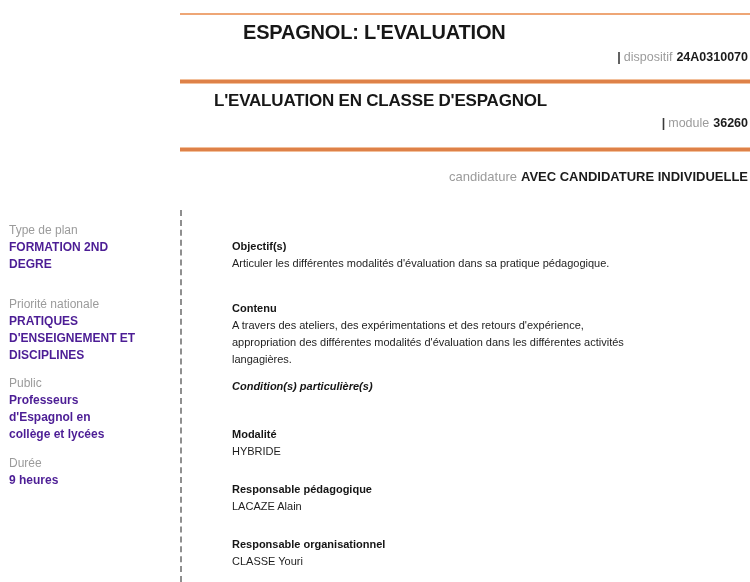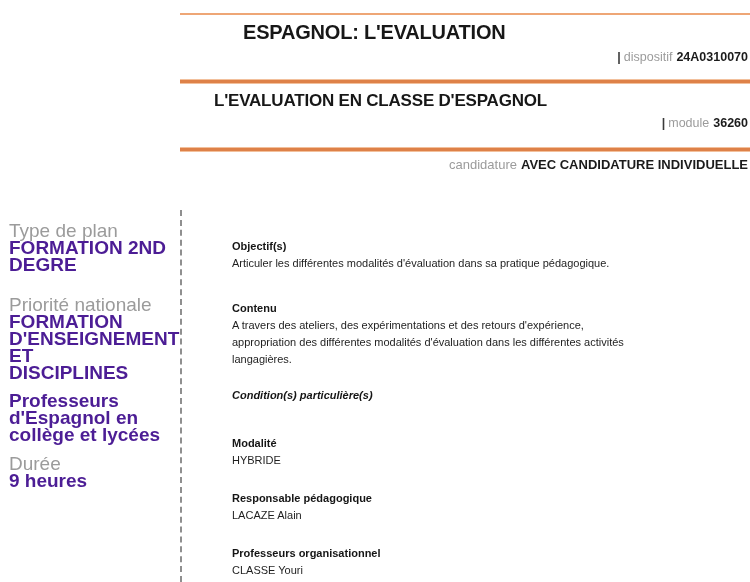--- a/index.html
+++ b/index.html
@@ -41,7 +41,7 @@
   }
   .meta-dispositif{top:50px;}
   .meta-module{top:116px;}
-  .meta-candidature{top:158px;font-size:13px;}
+  .meta-candidature{top:170px;font-size:13px;}
   .pipe{font-weight:bold;color:#3a3a3a;margin-right:3px;}
   .meta-label{color:var(--label-gray,#9b9b9b);margin-right:4px;}
   .meta-value{font-weight:bold;color:#1b1b1b;}

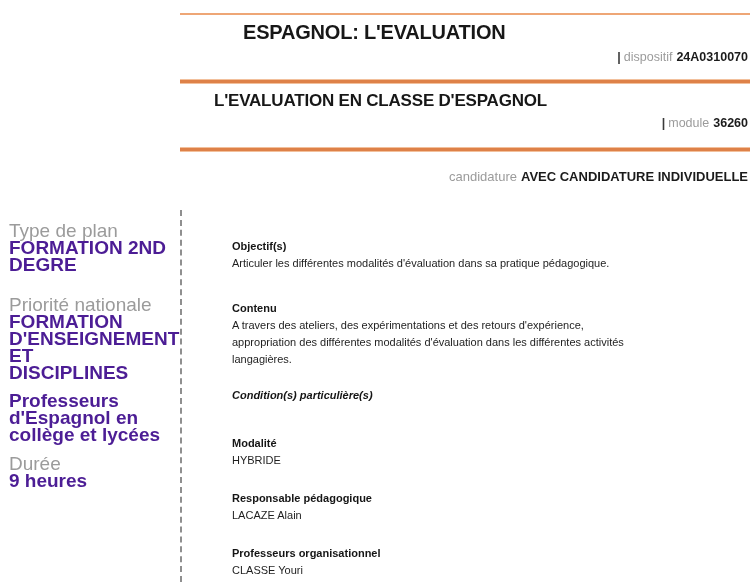--- a/index.html
+++ b/index.html
@@ -49,7 +49,7 @@
   
   .sidebar{
     position:absolute;left:9px;top:222px;width:162px;
-    font-size:19px;line-height:17px;
+    font-size:12px;line-height:17px;
   }
   .side-item{margin:0;}
   .side-item.m1{margin-bottom:23px;}

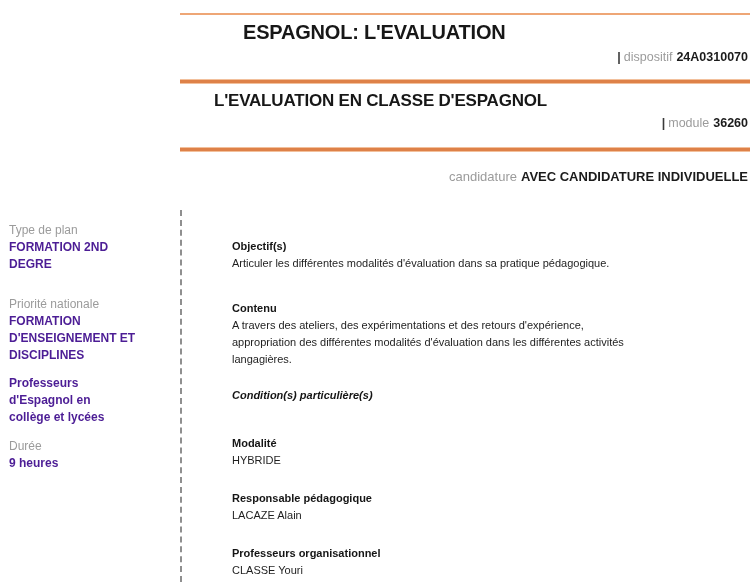--- a/index.html
+++ b/index.html
@@ -72,7 +72,7 @@
   .block-heading{font-weight:bold;color:#151515;}
   .block-text{color:#1e1e1e;white-space:pre-line;}
   .blk-objectifs{margin-bottom:28px;}
-  .blk-contenu{margin-bottom:19px;}
+  .blk-contenu{margin-bottom:10px;}
   .blk-conditions{margin-bottom:31px;font-style:italic;}
   .blk-modalite{margin-bottom:21px;}
   .blk-resp-ped{margin-bottom:21px;}

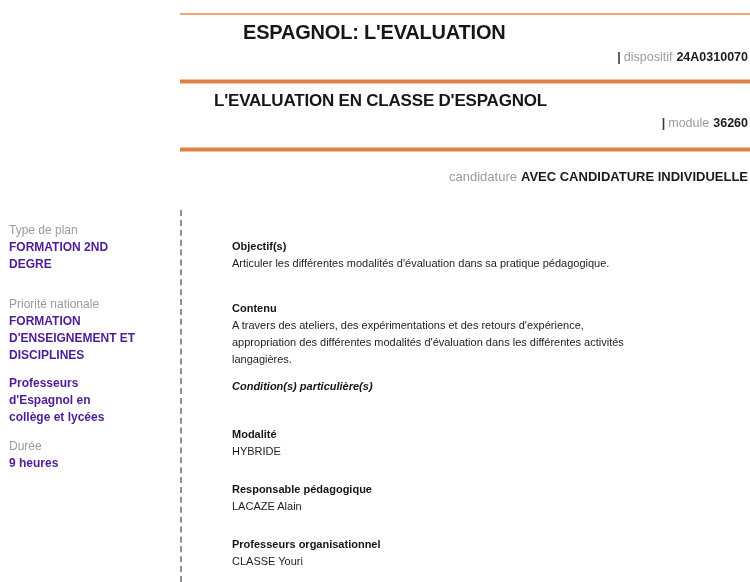--- a/index.html
+++ b/index.html
@@ -110,7 +110,7 @@
     </div>
     <div class="side-item m2">
       <div class="side-label">Priorité nationale</div>
-      <div class="side-value">FORMATION
+      <div class="side-value">PRATIQUES
 D'ENSEIGNEMENT ET
 DISCIPLINES</div>
     </div>

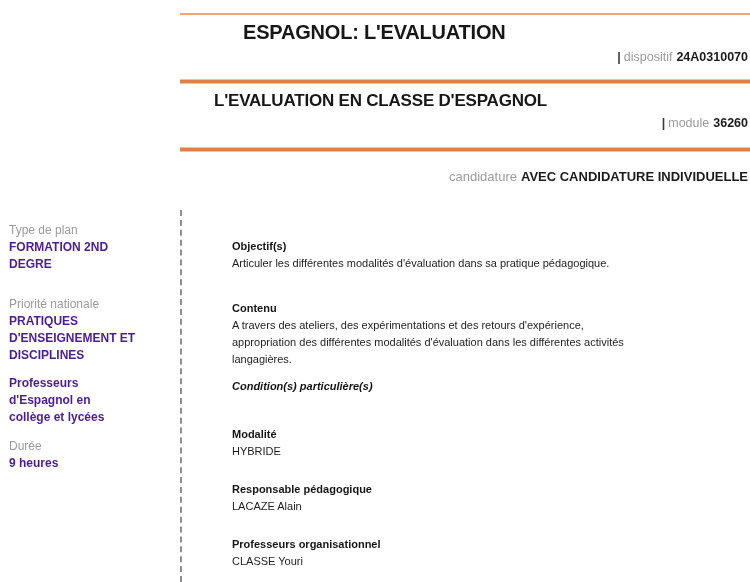--- a/index.html
+++ b/index.html
@@ -115,6 +115,7 @@
 DISCIPLINES</div>
     </div>
     <div class="side-item m3">
+      <div class="side-label">Public</div>
       <div class="side-value">Professeurs
 d'Espagnol en
 collège et lycées</div>

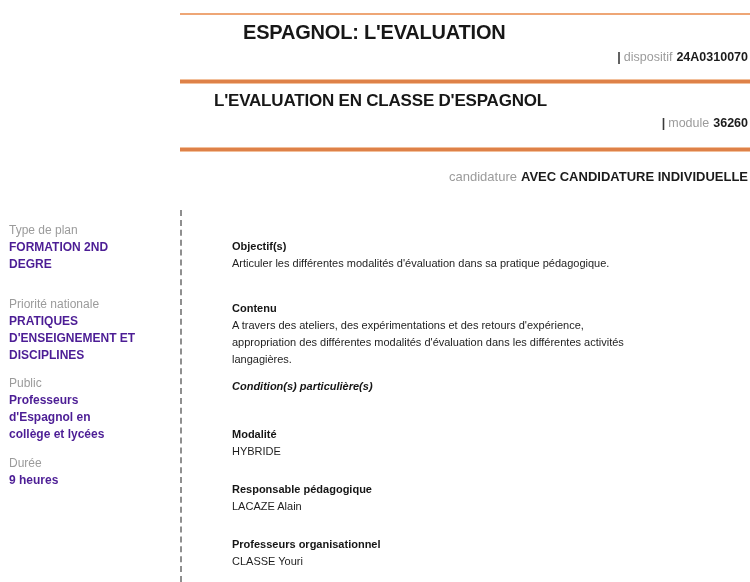--- a/index.html
+++ b/index.html
@@ -149,7 +149,7 @@
       <div class="block-text">LACAZE Alain</div>
     </div>
     <div class="block blk-resp-org">
-      <div class="block-heading">Professeurs organisationnel</div>
+      <div class="block-heading">Responsable organisationnel</div>
       <div class="block-text">CLASSE Youri</div>
     </div>
   </div>

